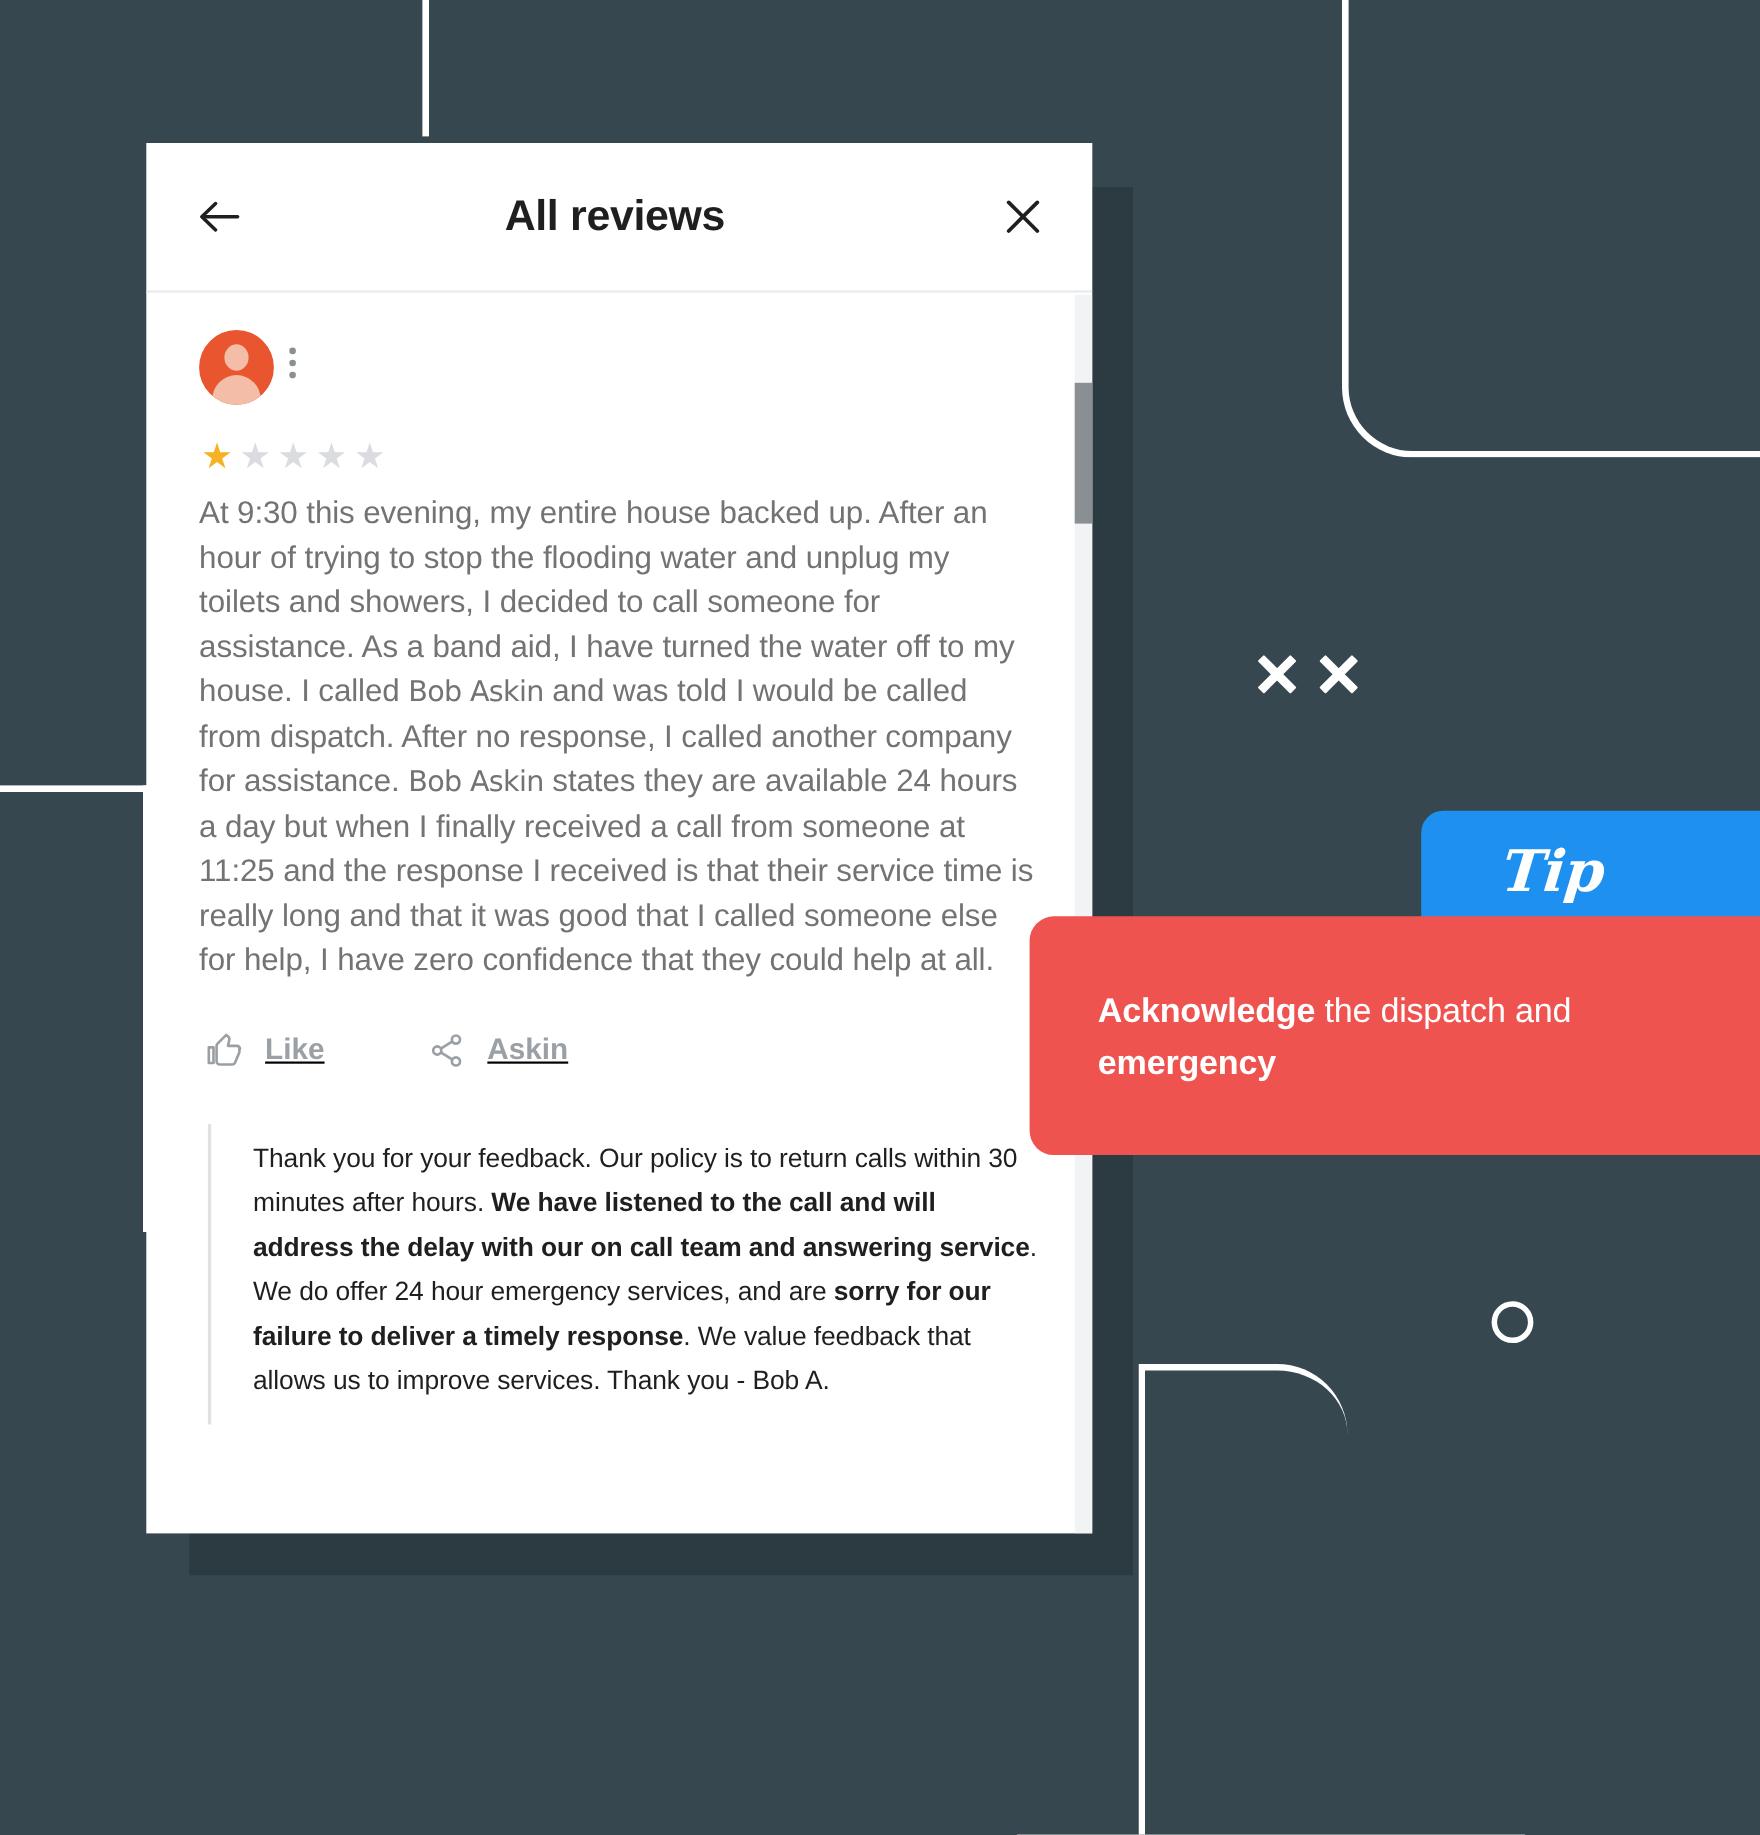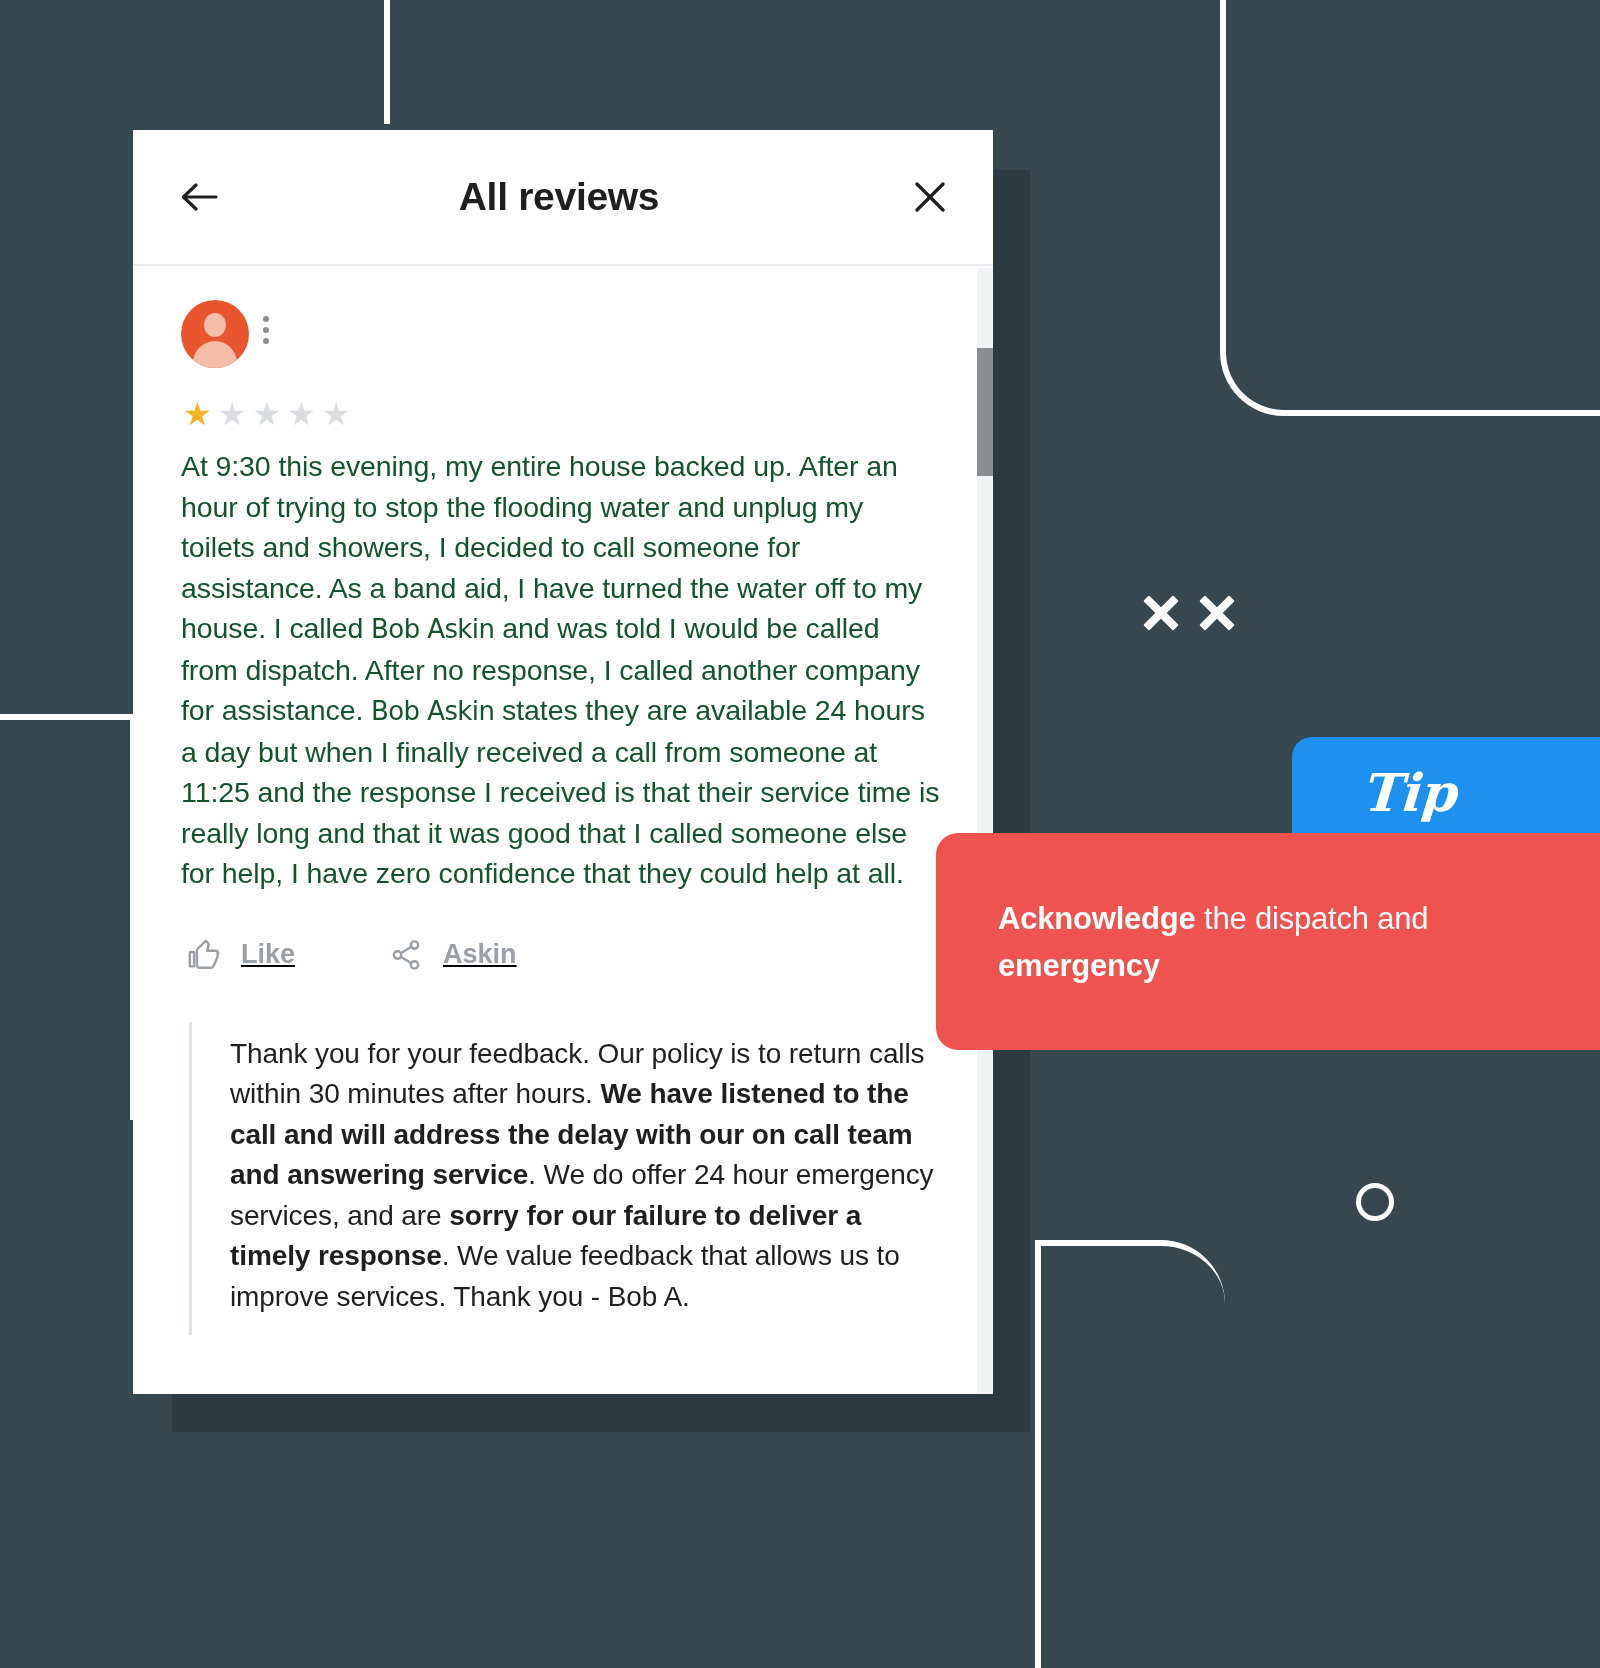--- a/index.html
+++ b/index.html
@@ -271,7 +271,7 @@
     margin-top: 16px;
     font-size: 28.5px;
     line-height: 40.5px;
-    color: #14532d;
+    color: #737373;
     letter-spacing: -0.1px;
     max-width: 762px;
   }

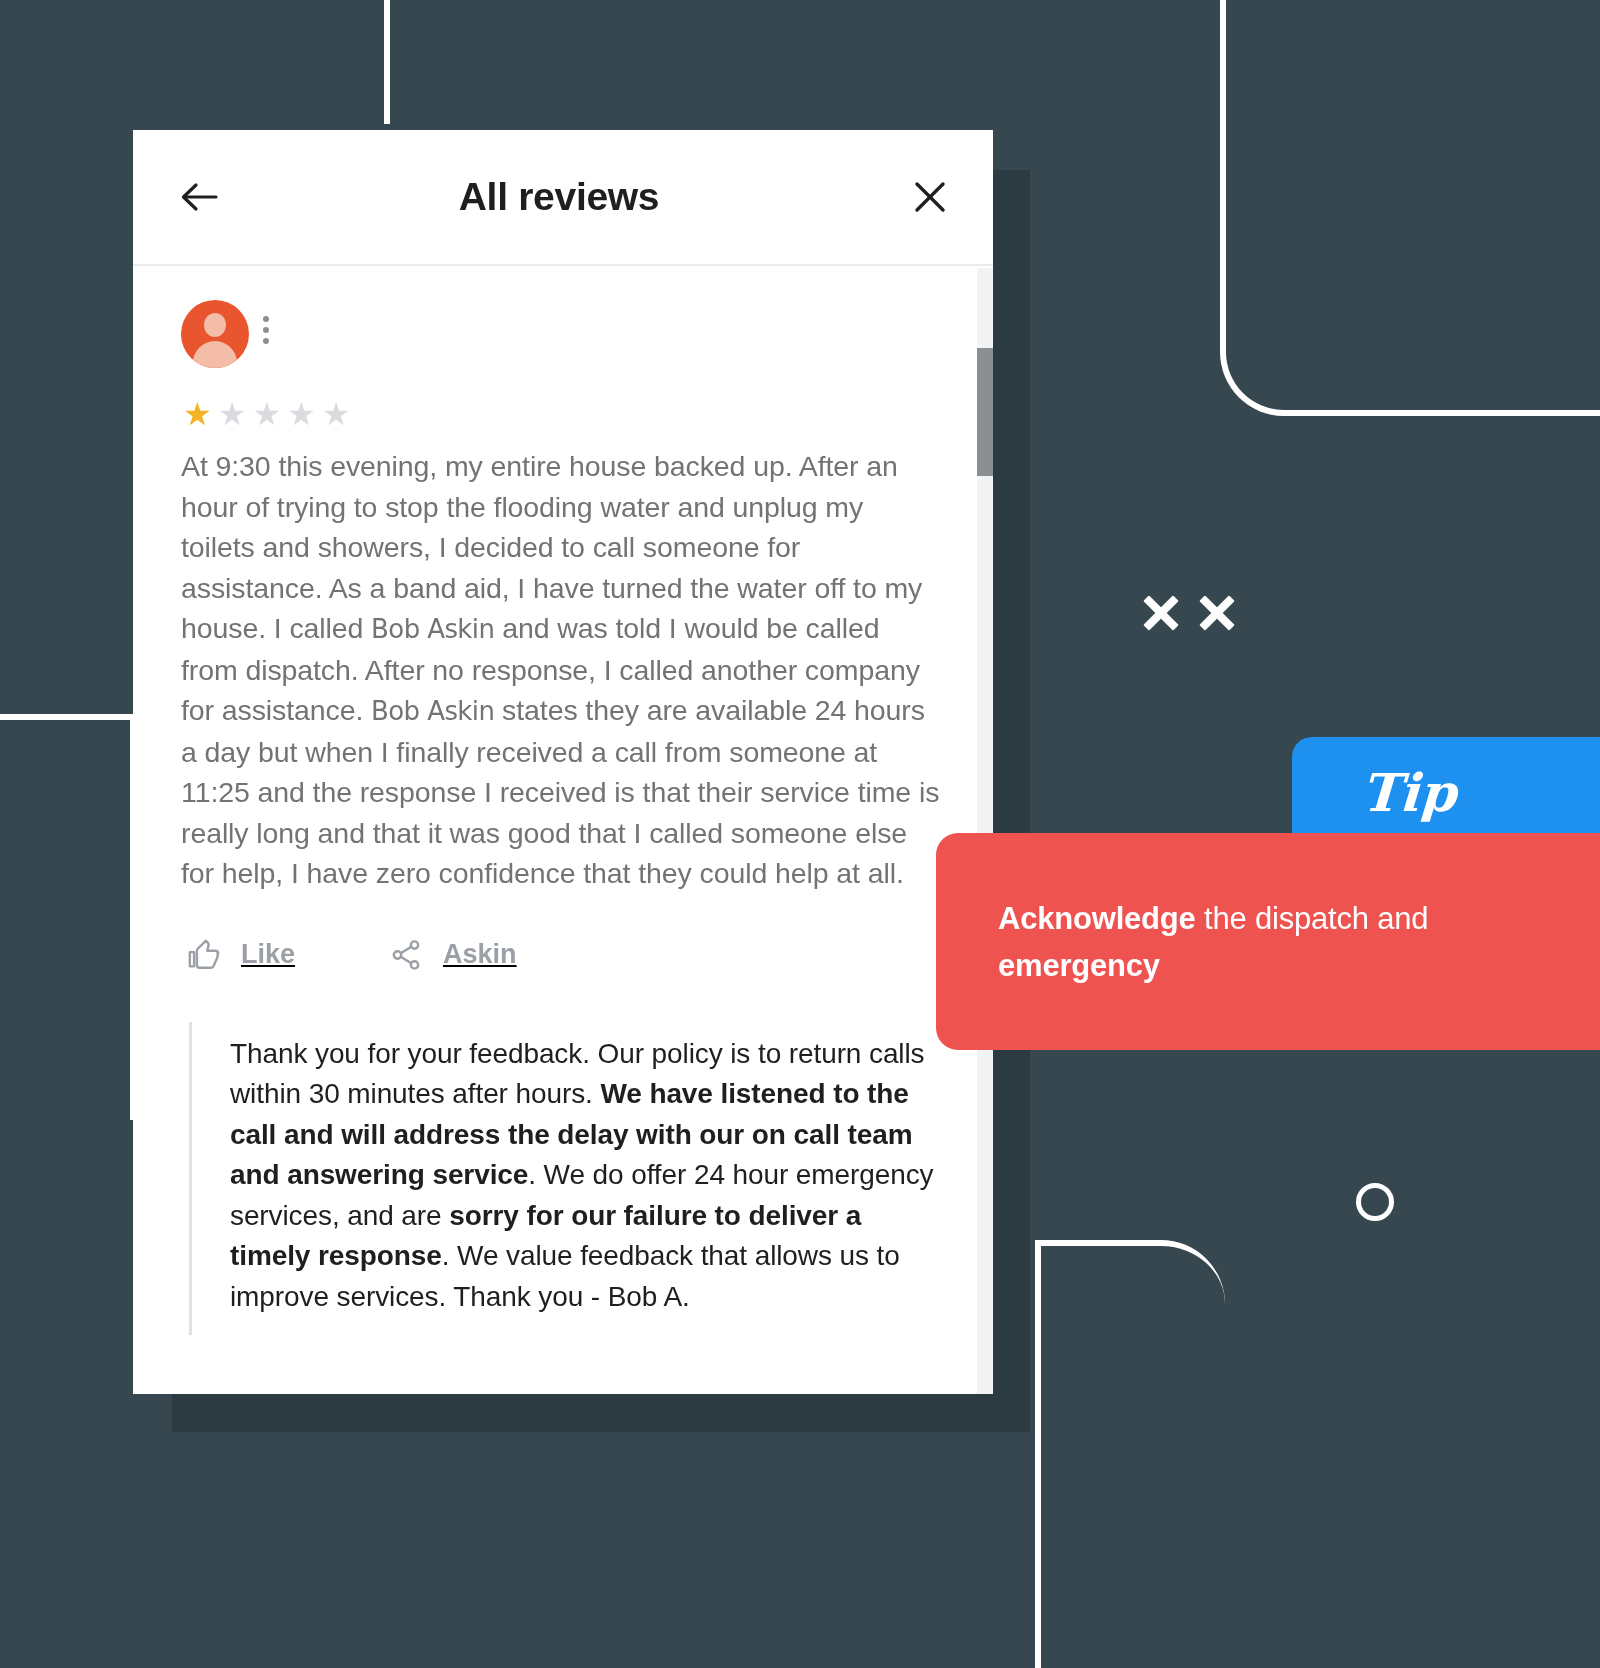--- a/index.html
+++ b/index.html
@@ -324,7 +324,7 @@
     margin-left: 8px;
   }
   .owner-text {
-    font-size: 28px;
+    font-size: 24px;
     line-height: 40.5px;
     color: #1f1f1f;
     letter-spacing: -0.1px;

